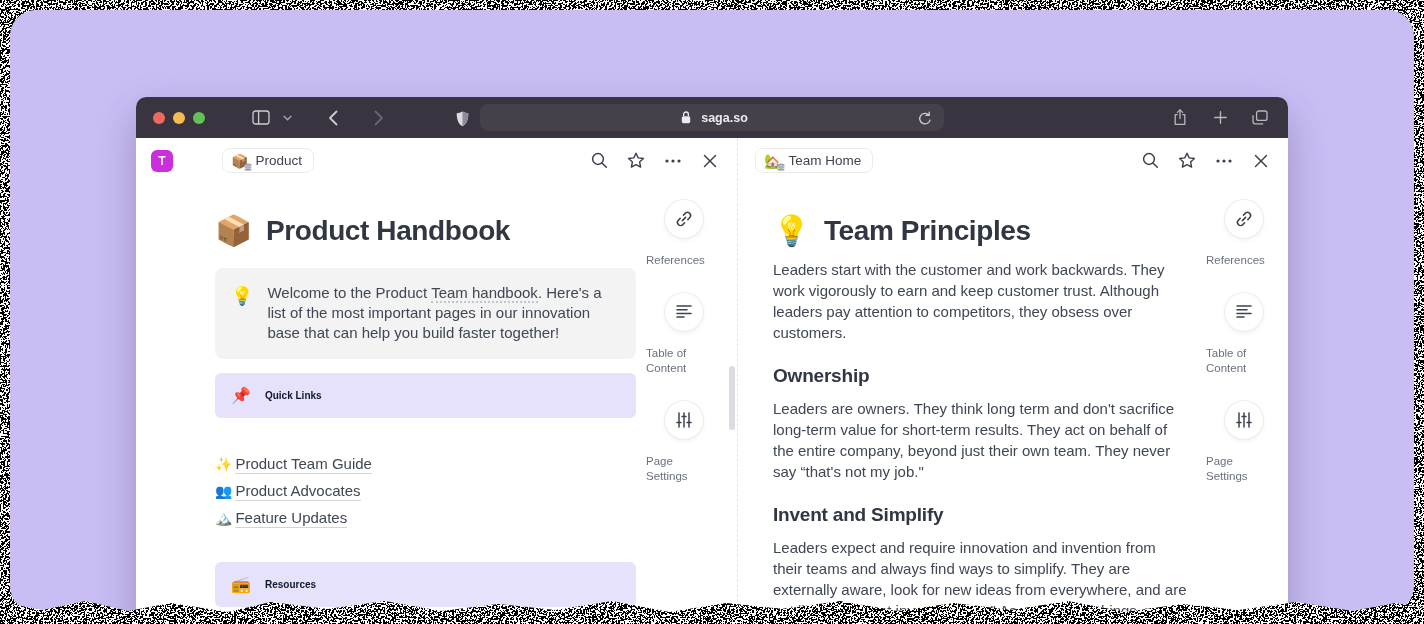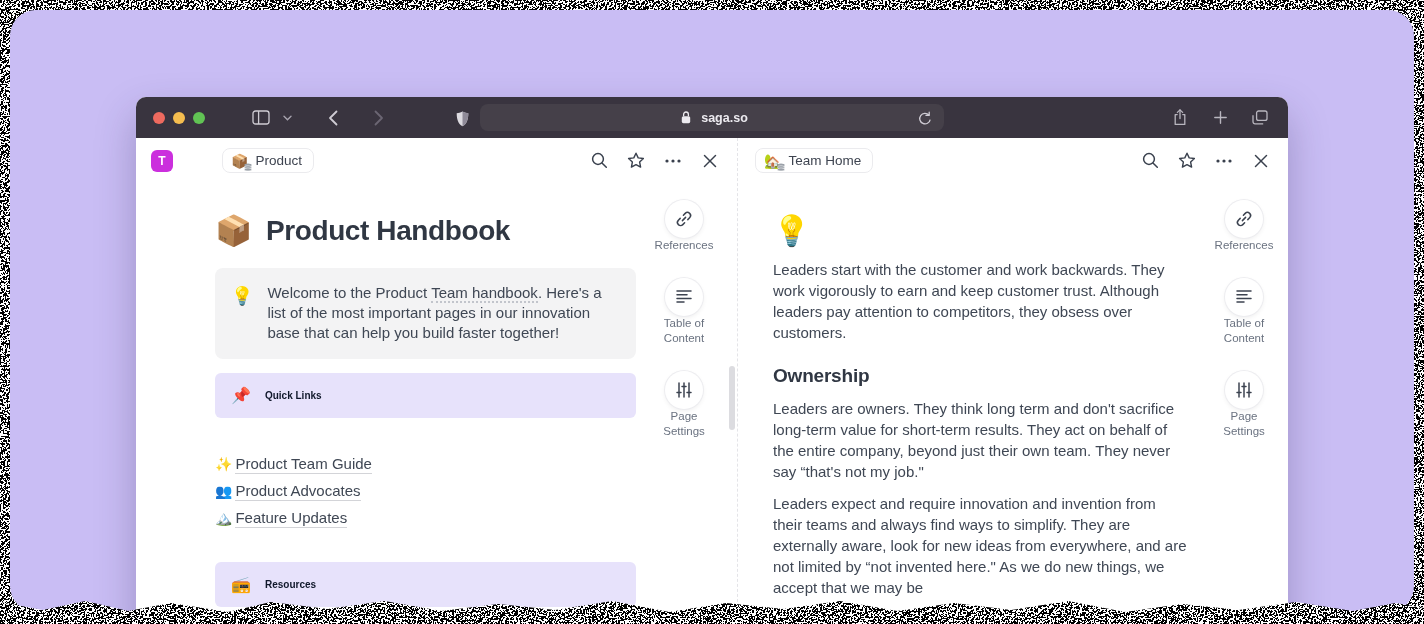--- a/index.html
+++ b/index.html
@@ -348,6 +348,7 @@
       <div class="doc">
         <div class="page-title">
           <span class="emoji">💡</span>
+          <span>Team Principles</span>
         </div>
 
         <div class="para">Leaders start with the customer and work backwards. They work vigorously to earn and keep customer trust. Although leaders pay attention to competitors, they obsess over customers.</div>

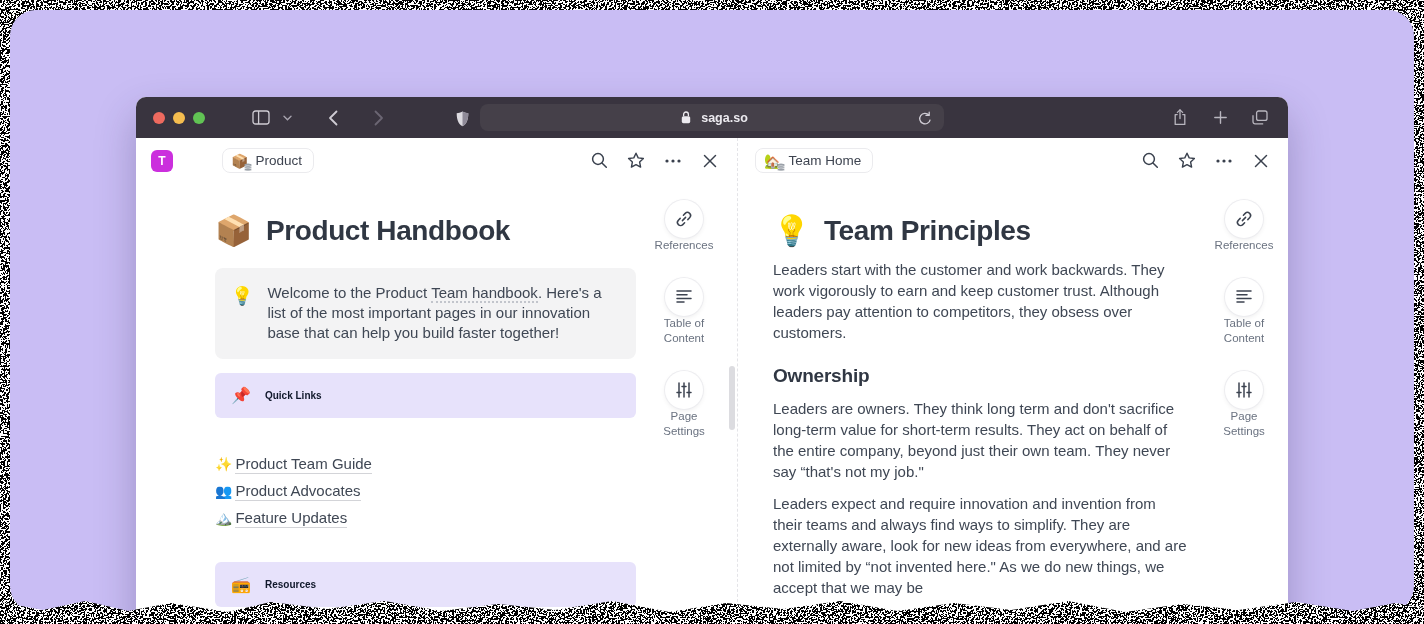--- a/index.html
+++ b/index.html
@@ -87,7 +87,7 @@
   .rail-btn { width: 38px; height: 38px; border-radius: 50%; background: #fff;
     box-shadow: 0 0 0 1px #ededf0, 0 2px 5px rgba(0,0,0,0.07);
     display: flex; align-items: center; justify-content: center; color: #3c4350; }
-  .rail-label { margin: 0 0 24px; font-size: 11.5px; color: #6a7280; text-align: center; line-height: 1.35; width: 76px; }
+  .rail-label { margin: 15px 0 24px; font-size: 11.5px; color: #6a7280; line-height: 1.35; width: 76px; }
 
   .scroll-thumb { position: absolute; right: 2px; top: 228px; width: 6px; height: 64px;
     border-radius: 3px; background: #dcdce0; }

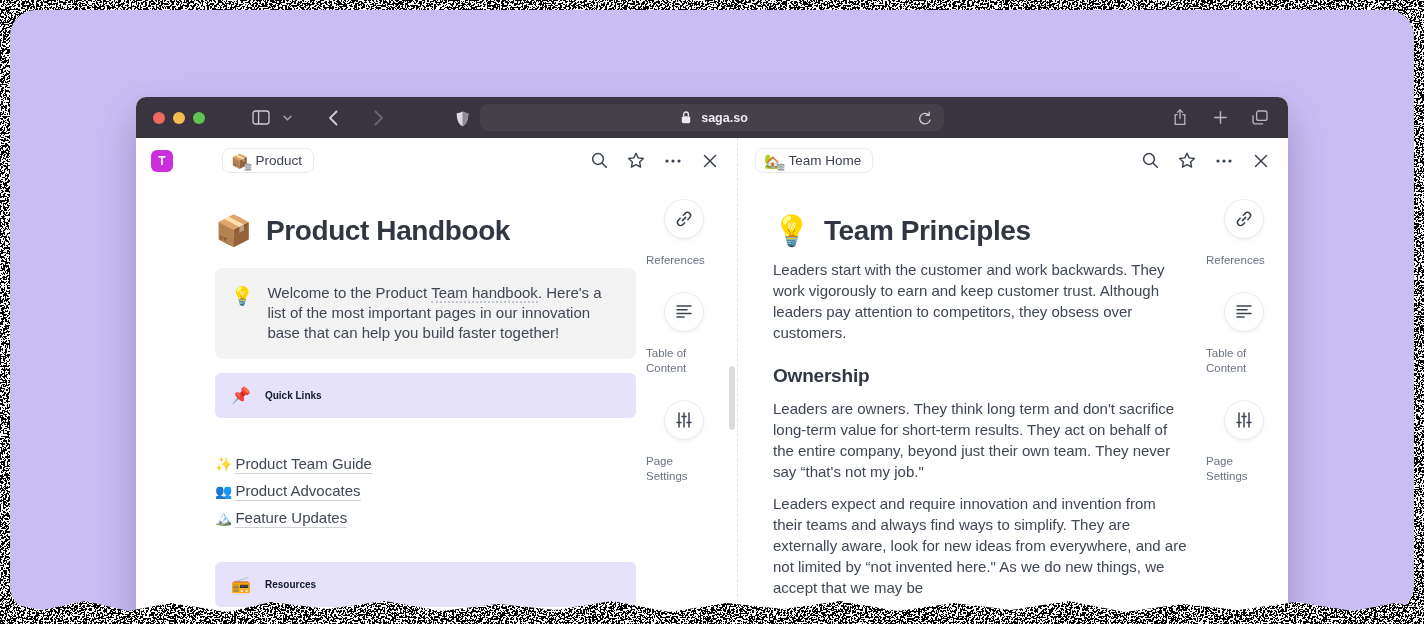--- a/index.html
+++ b/index.html
@@ -356,6 +356,7 @@
         <div class="h2">Ownership</div>
         <div class="para">Leaders are owners. They think long term and don't sacrifice long-term value for short-term results. They act on behalf of the entire company, beyond just their own team. They never say “that's not my job."</div>
 
+        <div class="h2">Invent and Simplify</div>
         <div class="para">Leaders expect and require innovation and invention from their teams and always find ways to simplify. They are externally aware, look for new ideas from everywhere, and are not limited by “not invented here." As we do new things, we accept that we may be</div>
       </div>
 

